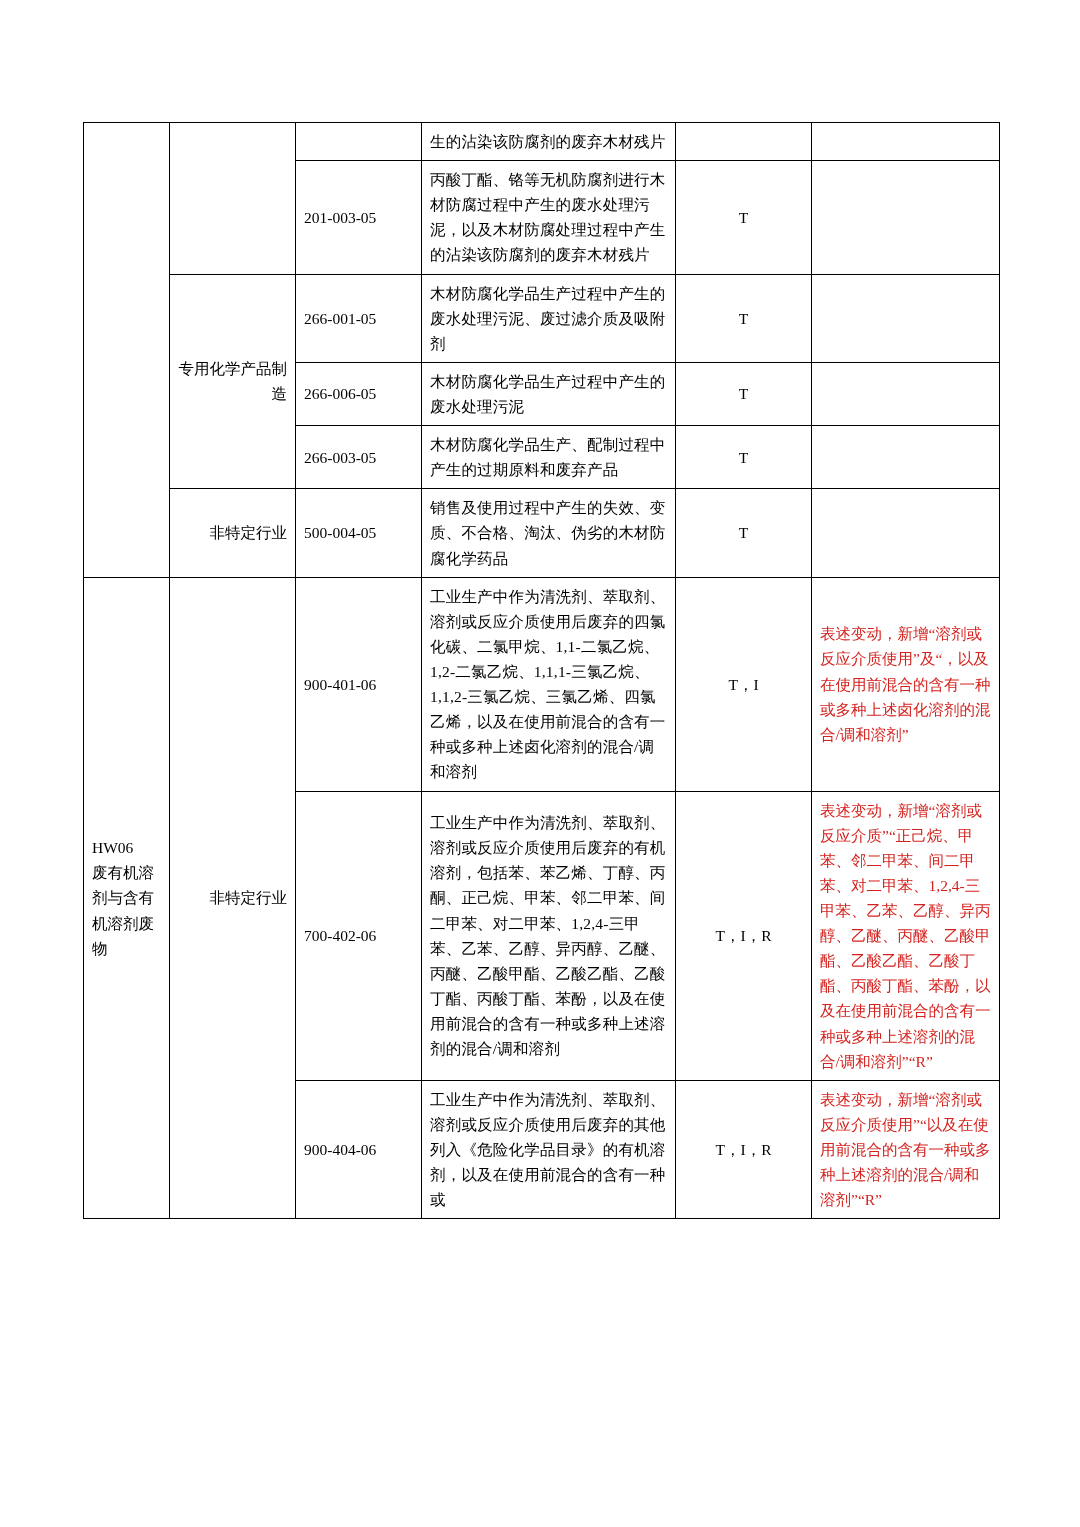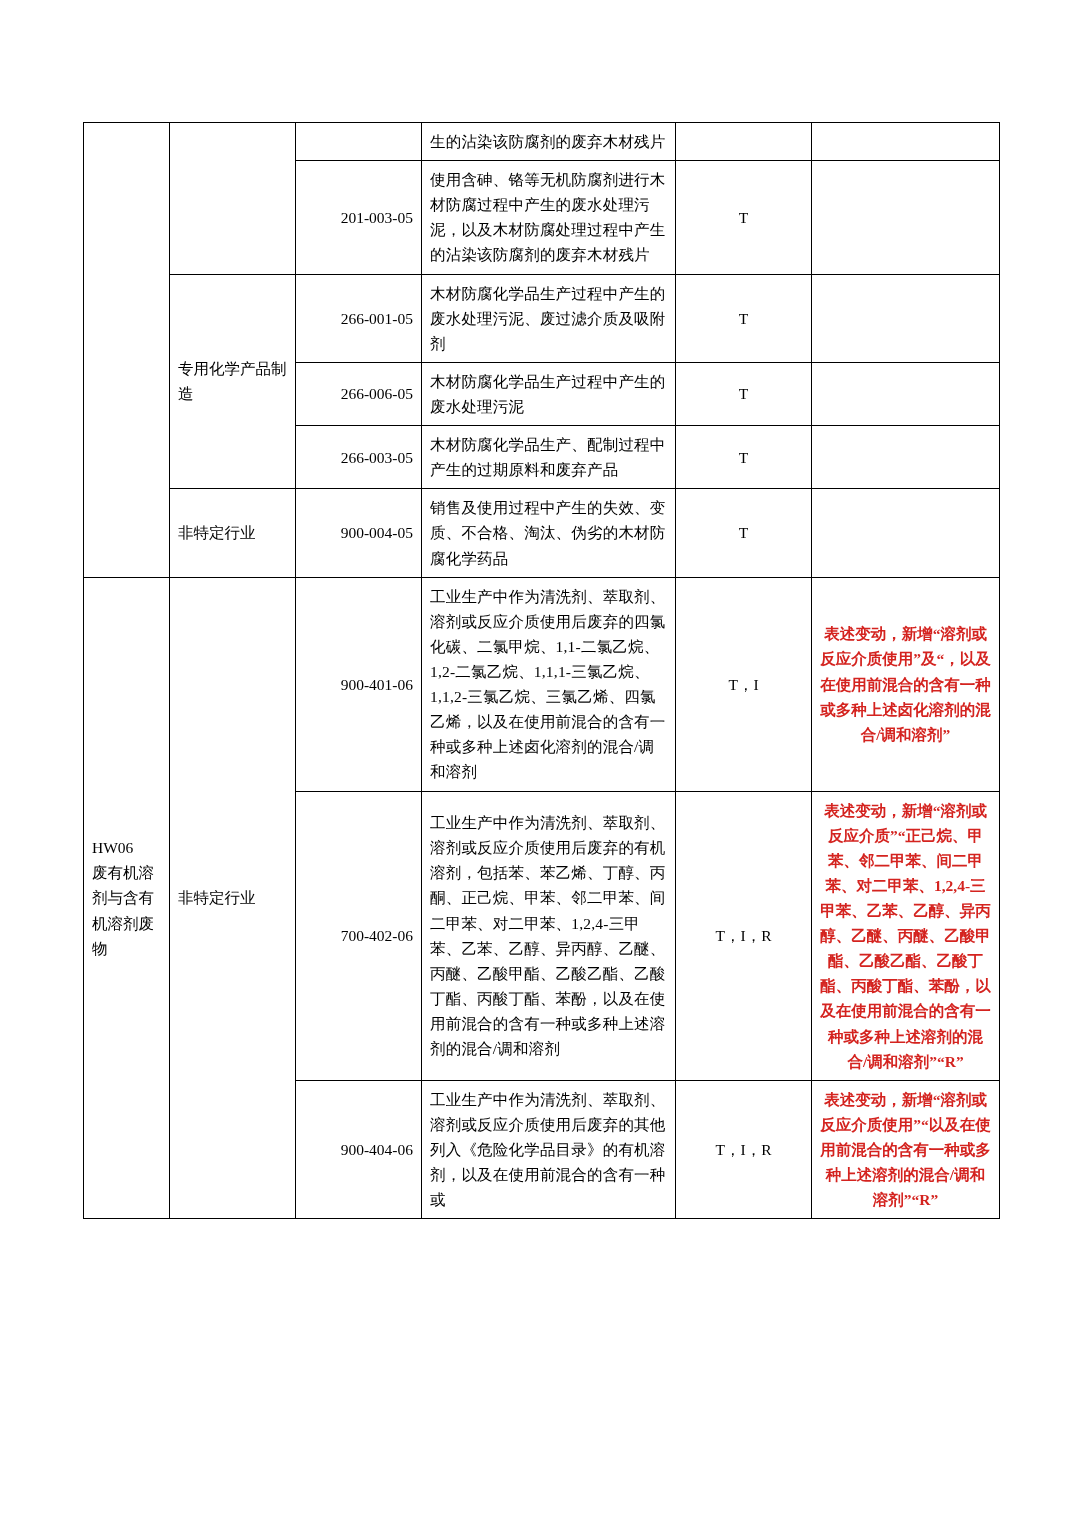--- a/index.html
+++ b/index.html
@@ -106,7 +106,7 @@
 
       <tr>
         <td class="code">201-003-05</td>
-        <td class="desc">使用含砷、铬等无机防腐剂进行木材防腐过程中产生的废水处理污泥，以及木材防腐处理过程中产生的沾染该防腐剂的废弃木材残片</td>
+        <td class="desc">丙酸丁酯、铬等无机防腐剂进行木材防腐过程中产生的废水处理污泥，以及木材防腐处理过程中产生的沾染该防腐剂的废弃木材残片</td>
         <td class="haz">T</td>
         <td class="note empty"></td>
       </tr>

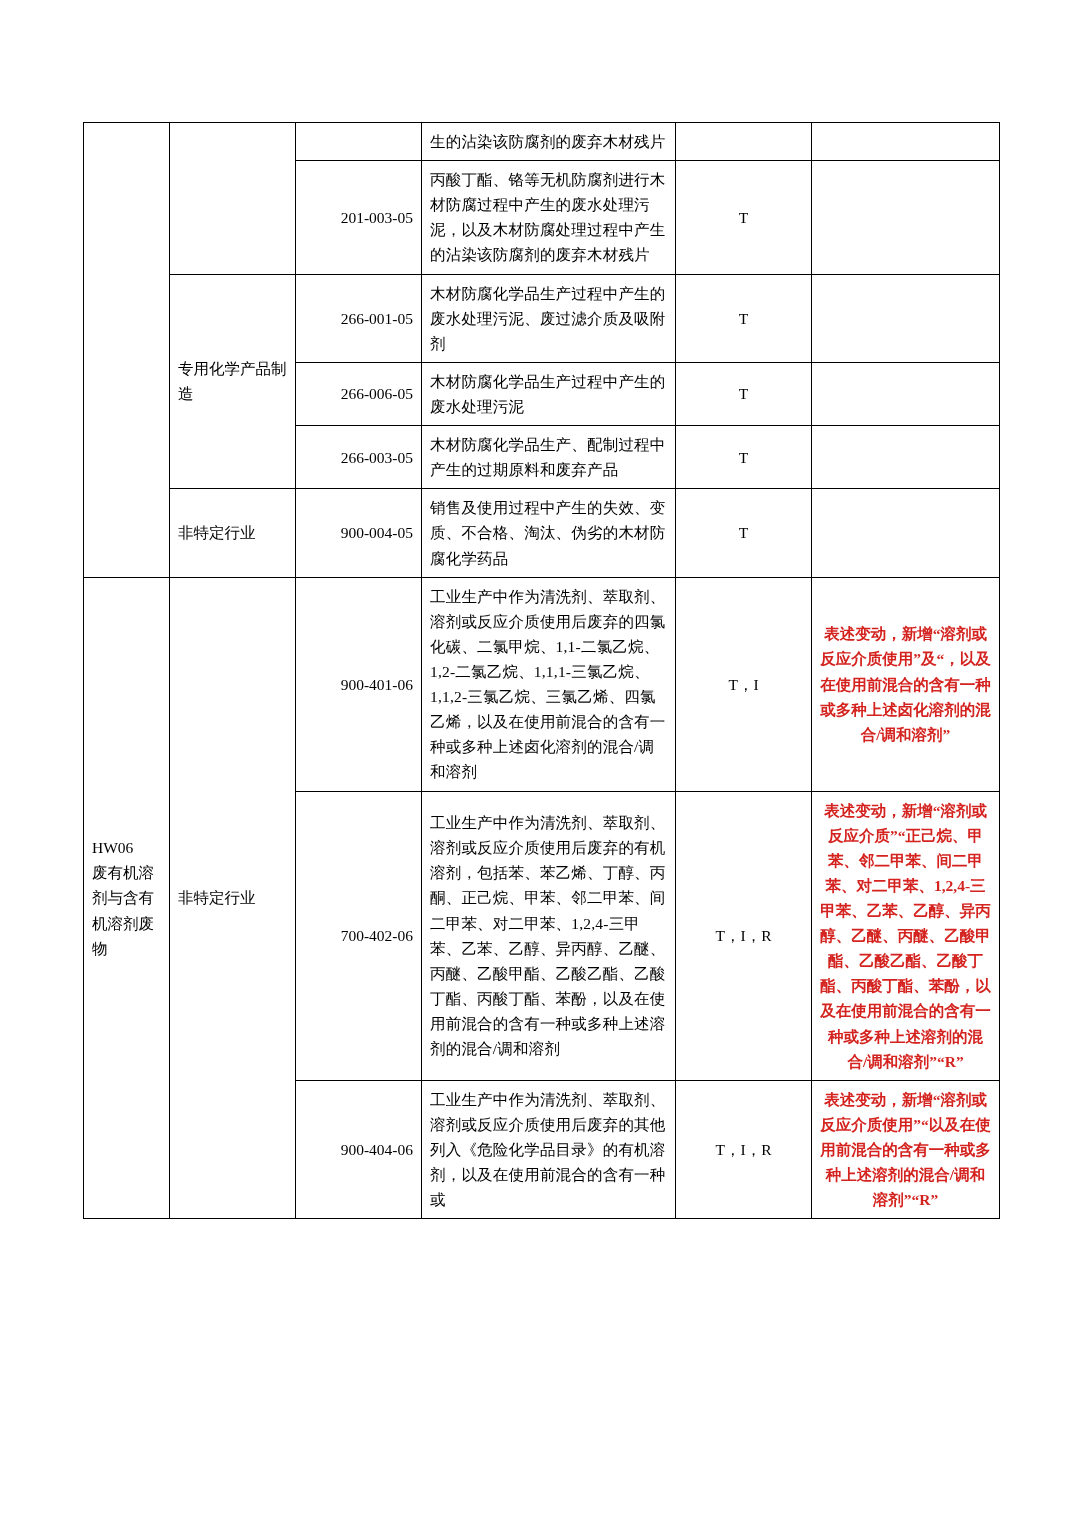--- a/index.html
+++ b/index.html
@@ -55,7 +55,7 @@
     line-height: 1.7;
   }
   td.code {
-    text-align: right;
+    text-align: left;
     font-size: 15px;
     white-space: nowrap;
   }

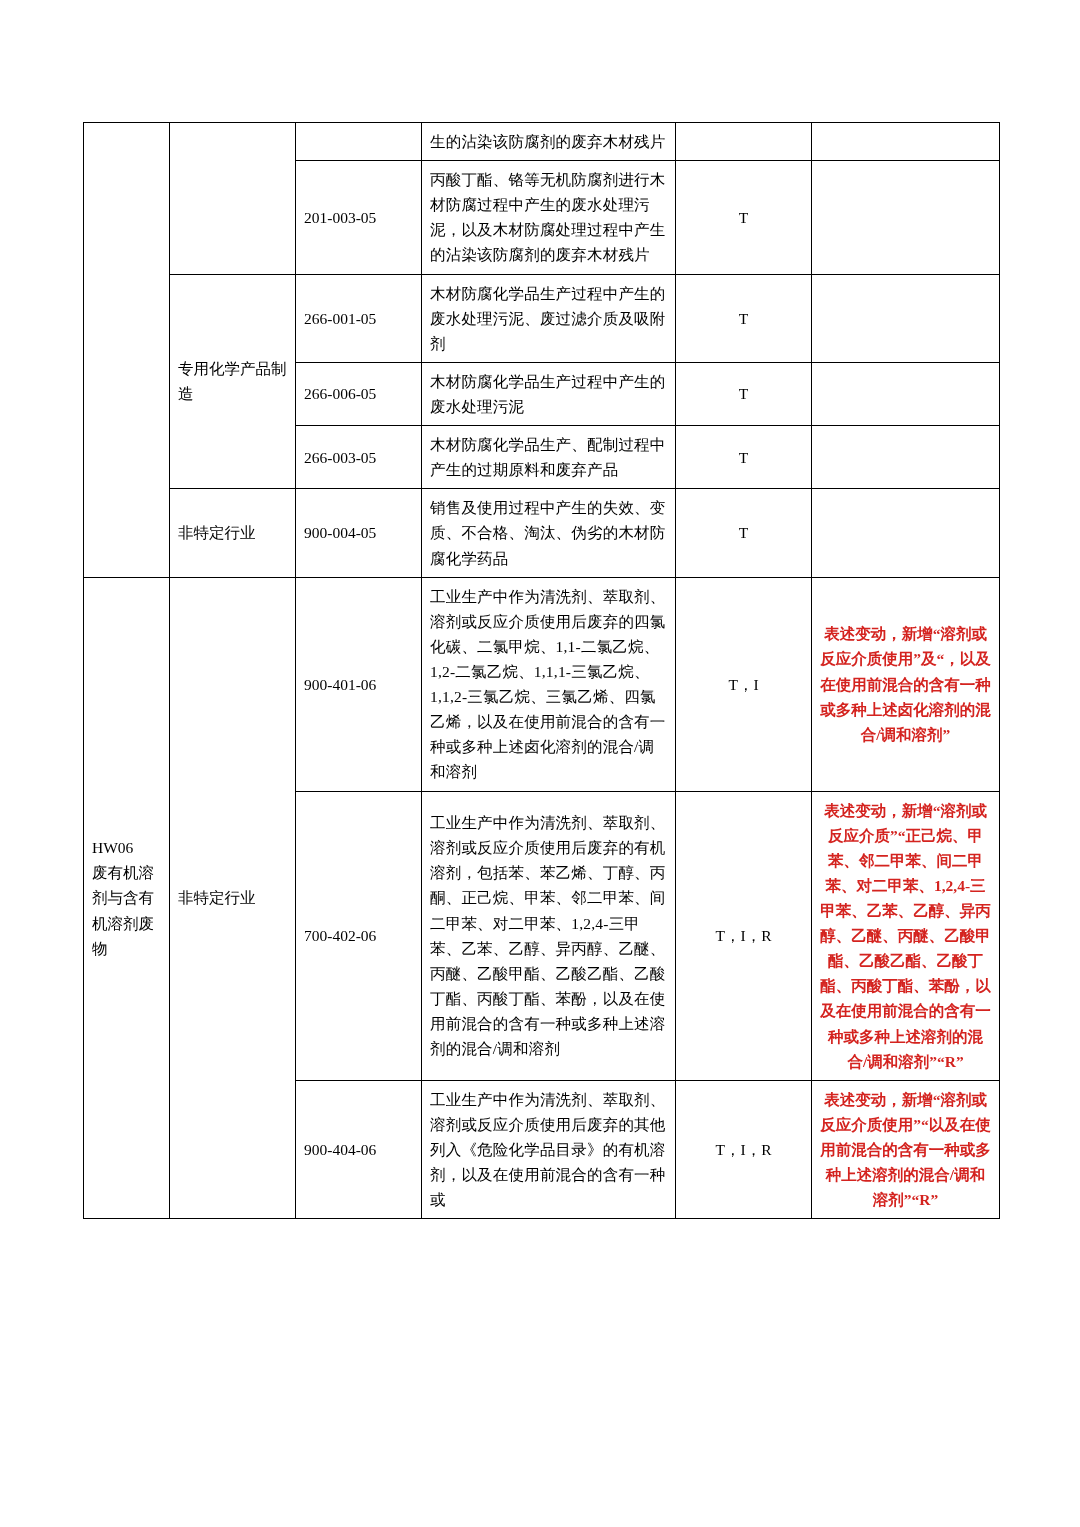--- a/index.html
+++ b/index.html
@@ -50,7 +50,7 @@
     line-height: 1.7;
   }
   td.ind {
-    text-align: left;
+    text-align: right;
     font-size: 15.5px;
     line-height: 1.7;
   }

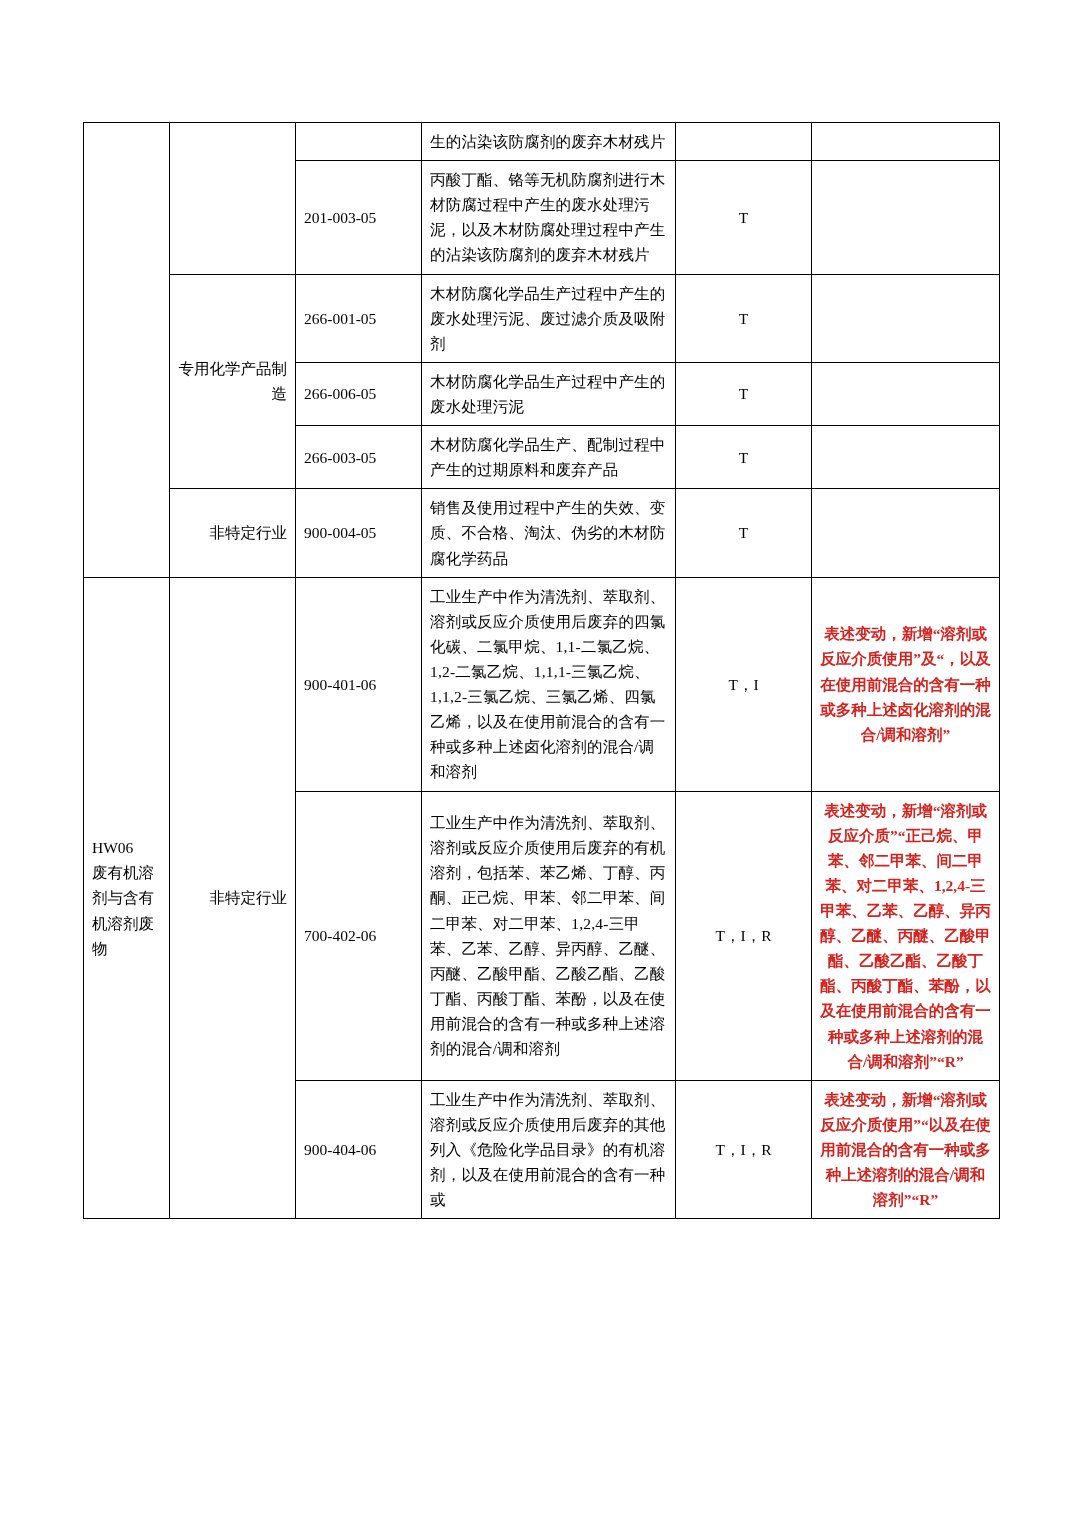--- a/index.html
+++ b/index.html
@@ -135,7 +135,7 @@
 
       <tr>
         <td class="ind">非特定行业</td>
-        <td class="code">900-004-05</td>
+        <td class="code">500-004-05</td>
         <td class="desc">销售及使用过程中产生的失效、变质、不合格、淘汰、伪劣的木材防腐化学药品</td>
         <td class="haz">T</td>
         <td class="note empty"></td>

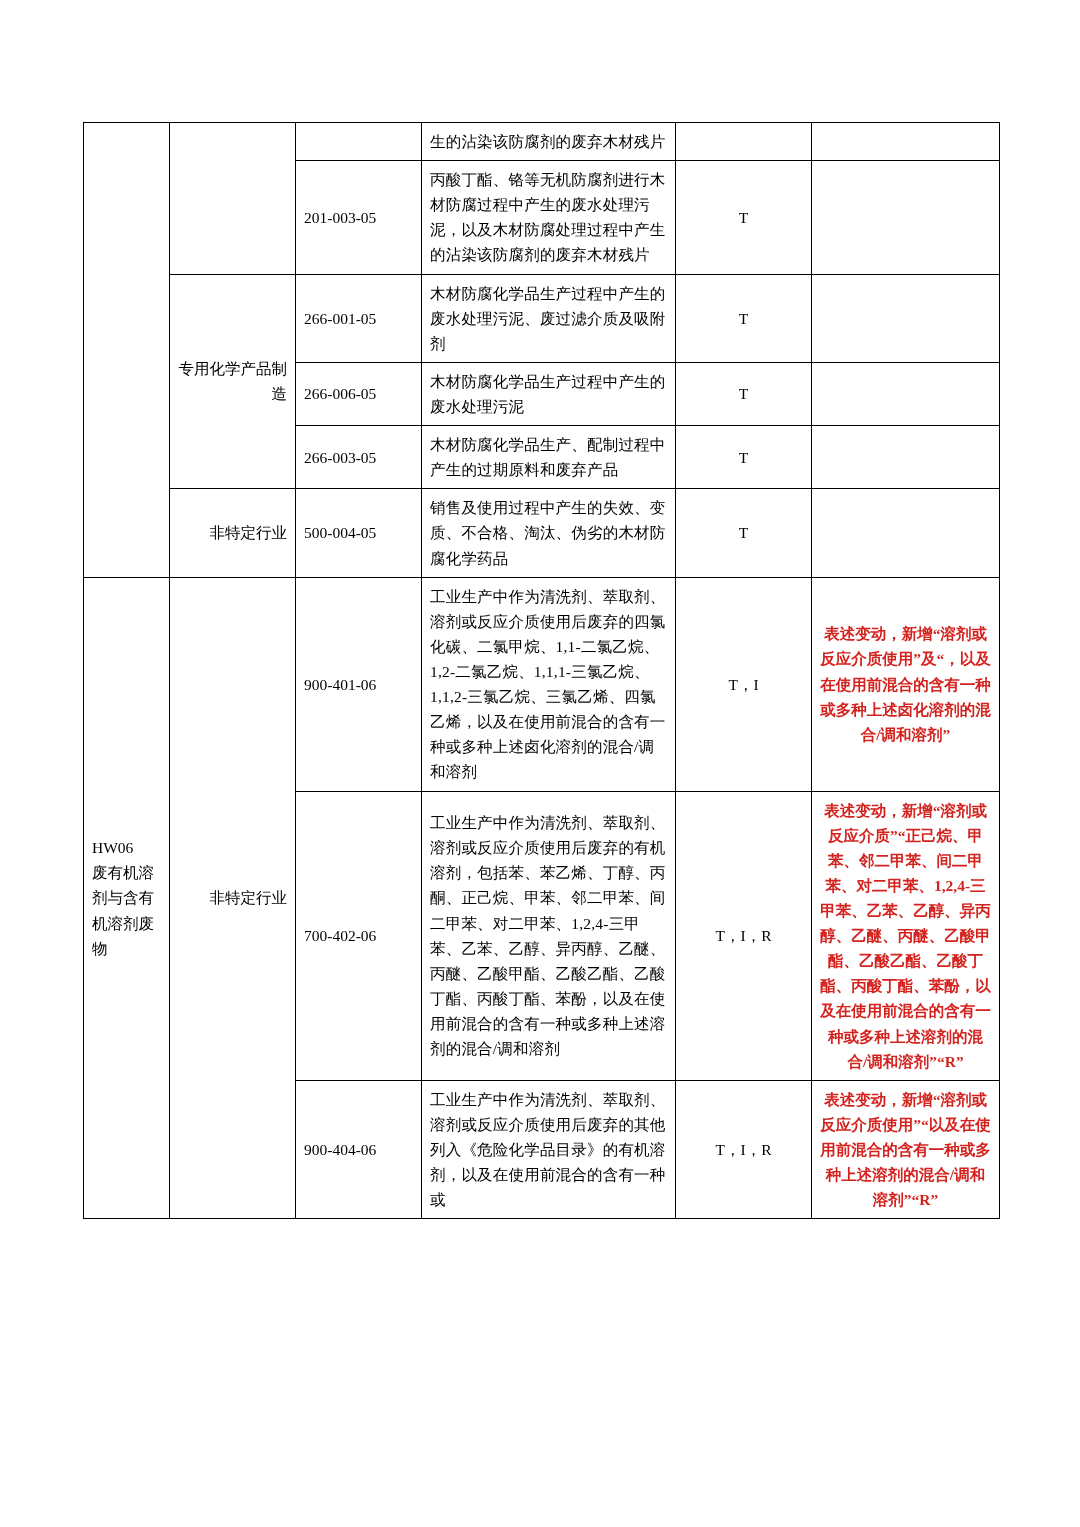--- a/index.html
+++ b/index.html
@@ -71,11 +71,10 @@
     white-space: nowrap;
   }
   td.note {
-    text-align: center;
+    text-align: left;
     color: #d4231f;
     font-size: 14.6px;
     line-height: 1.6;
-    font-weight: bold;
   }
   td.empty { padding: 0; }
 </style>

